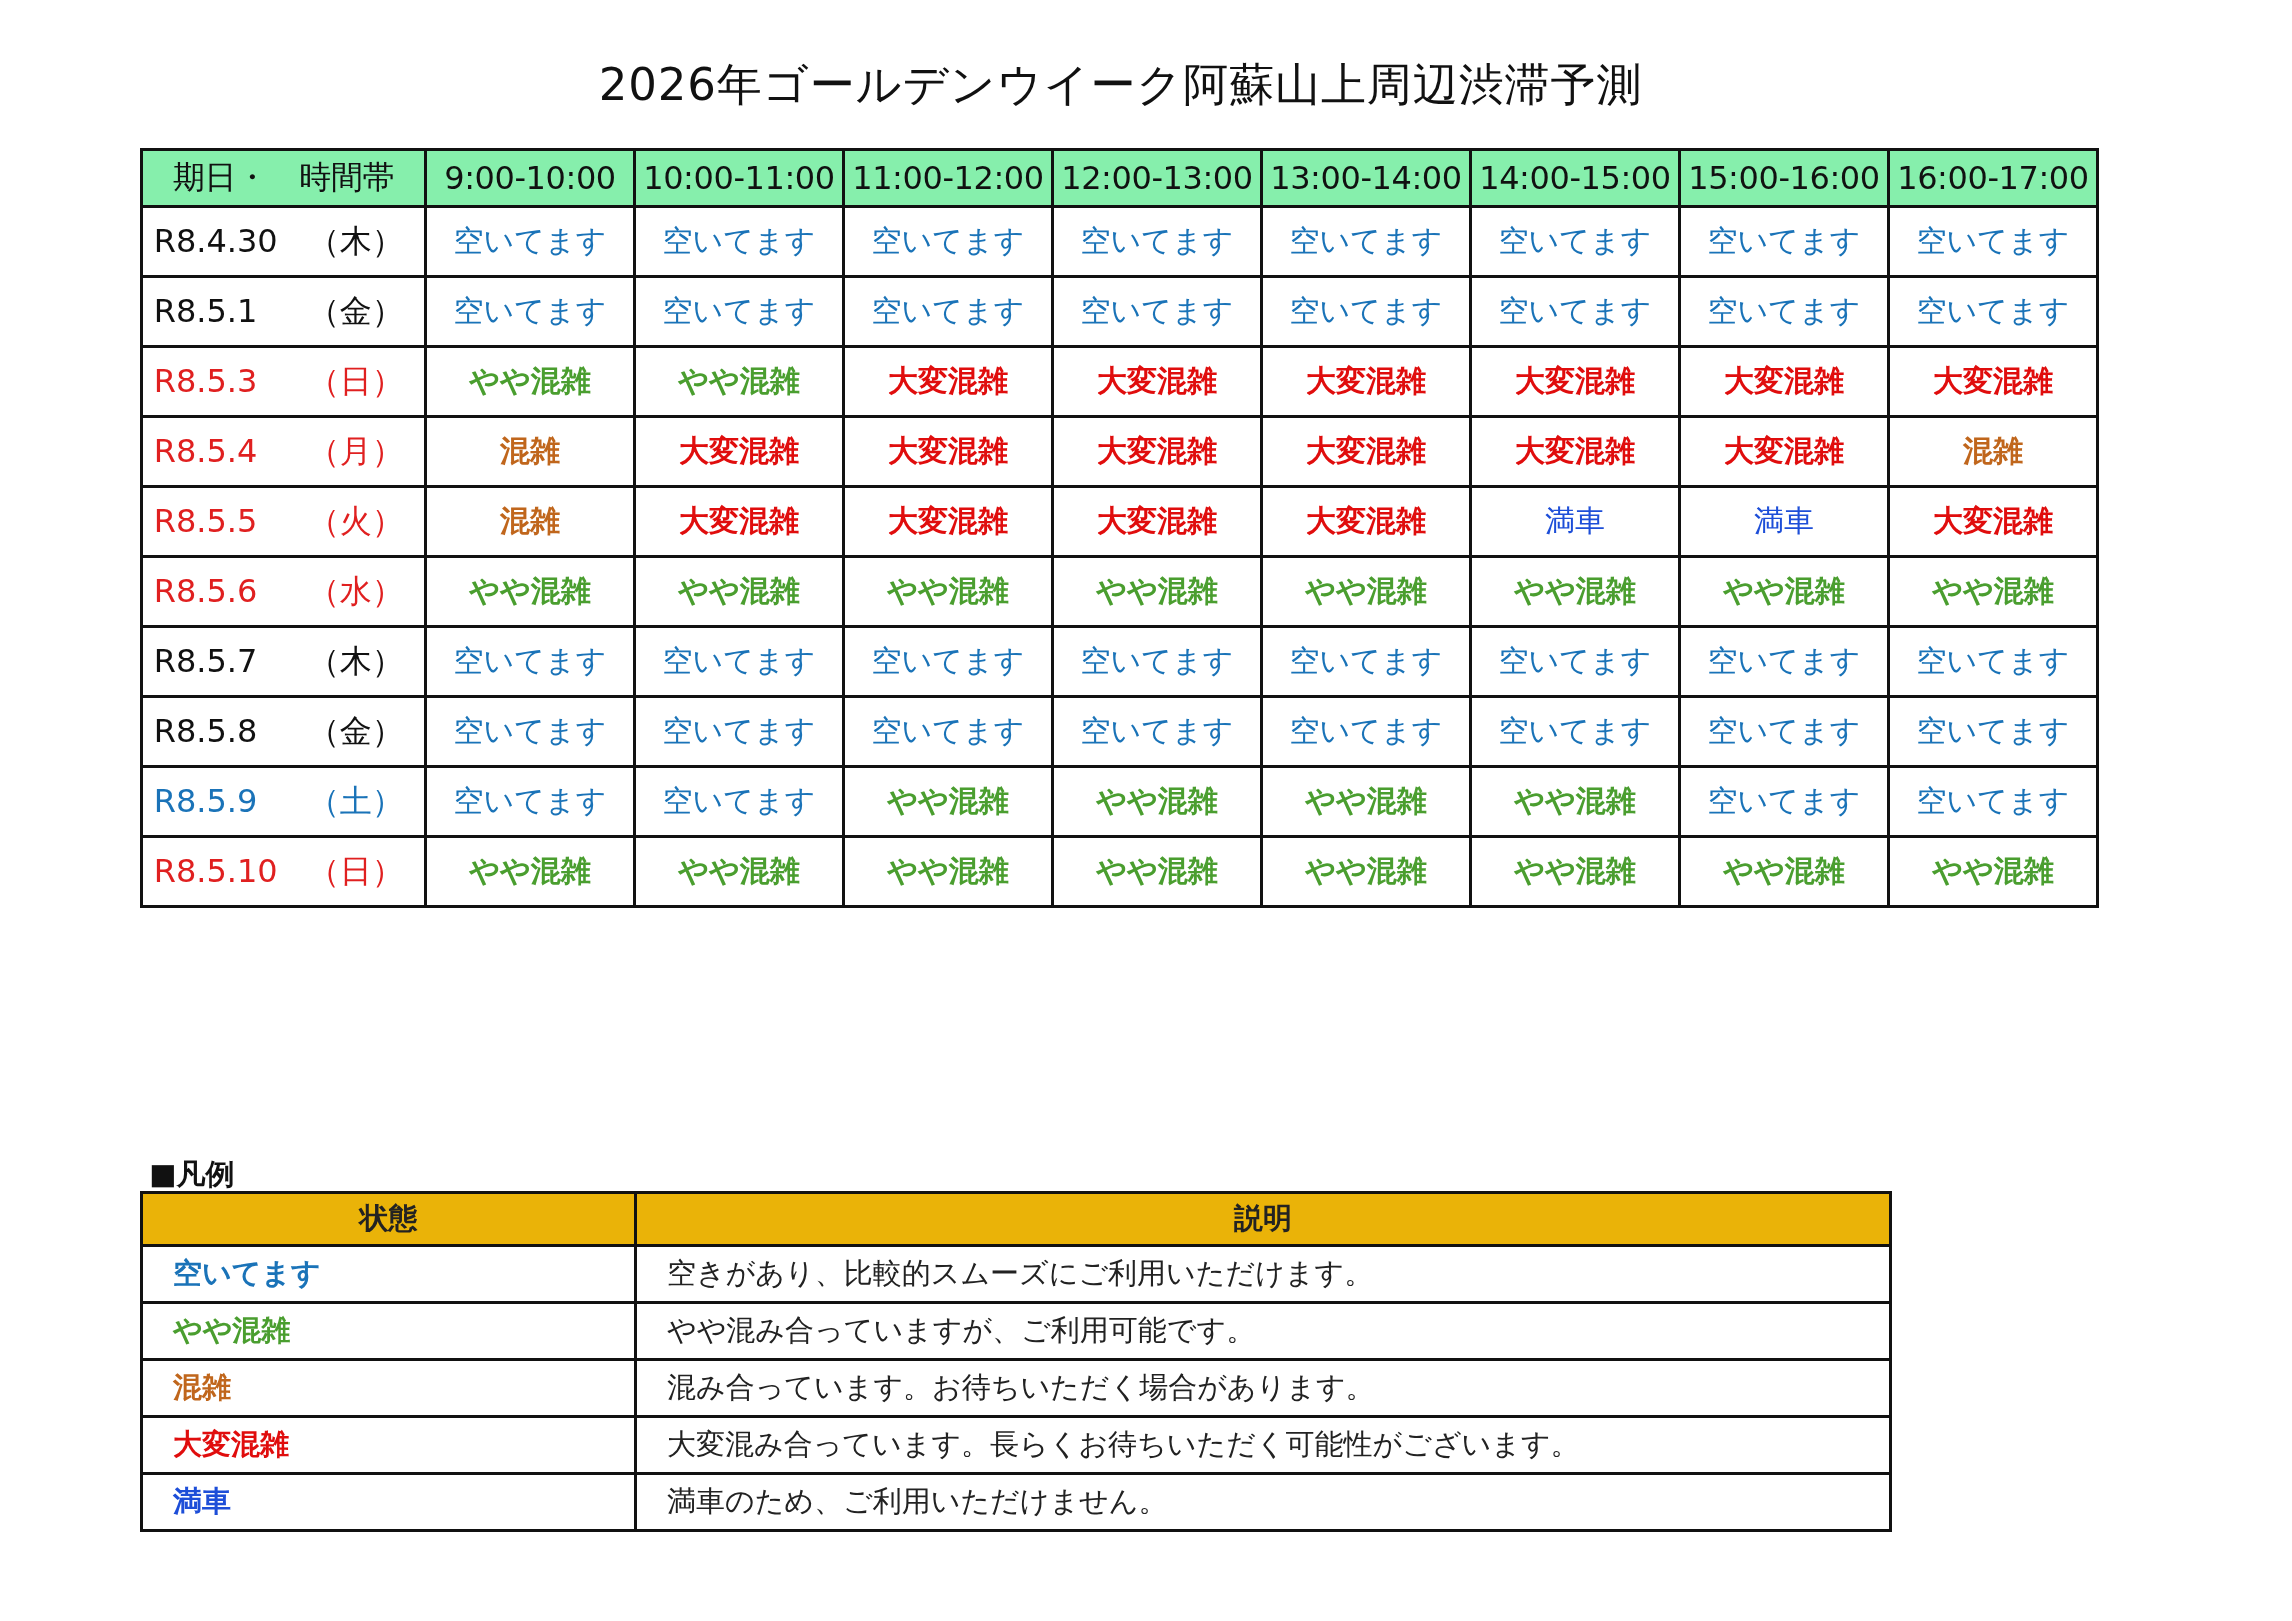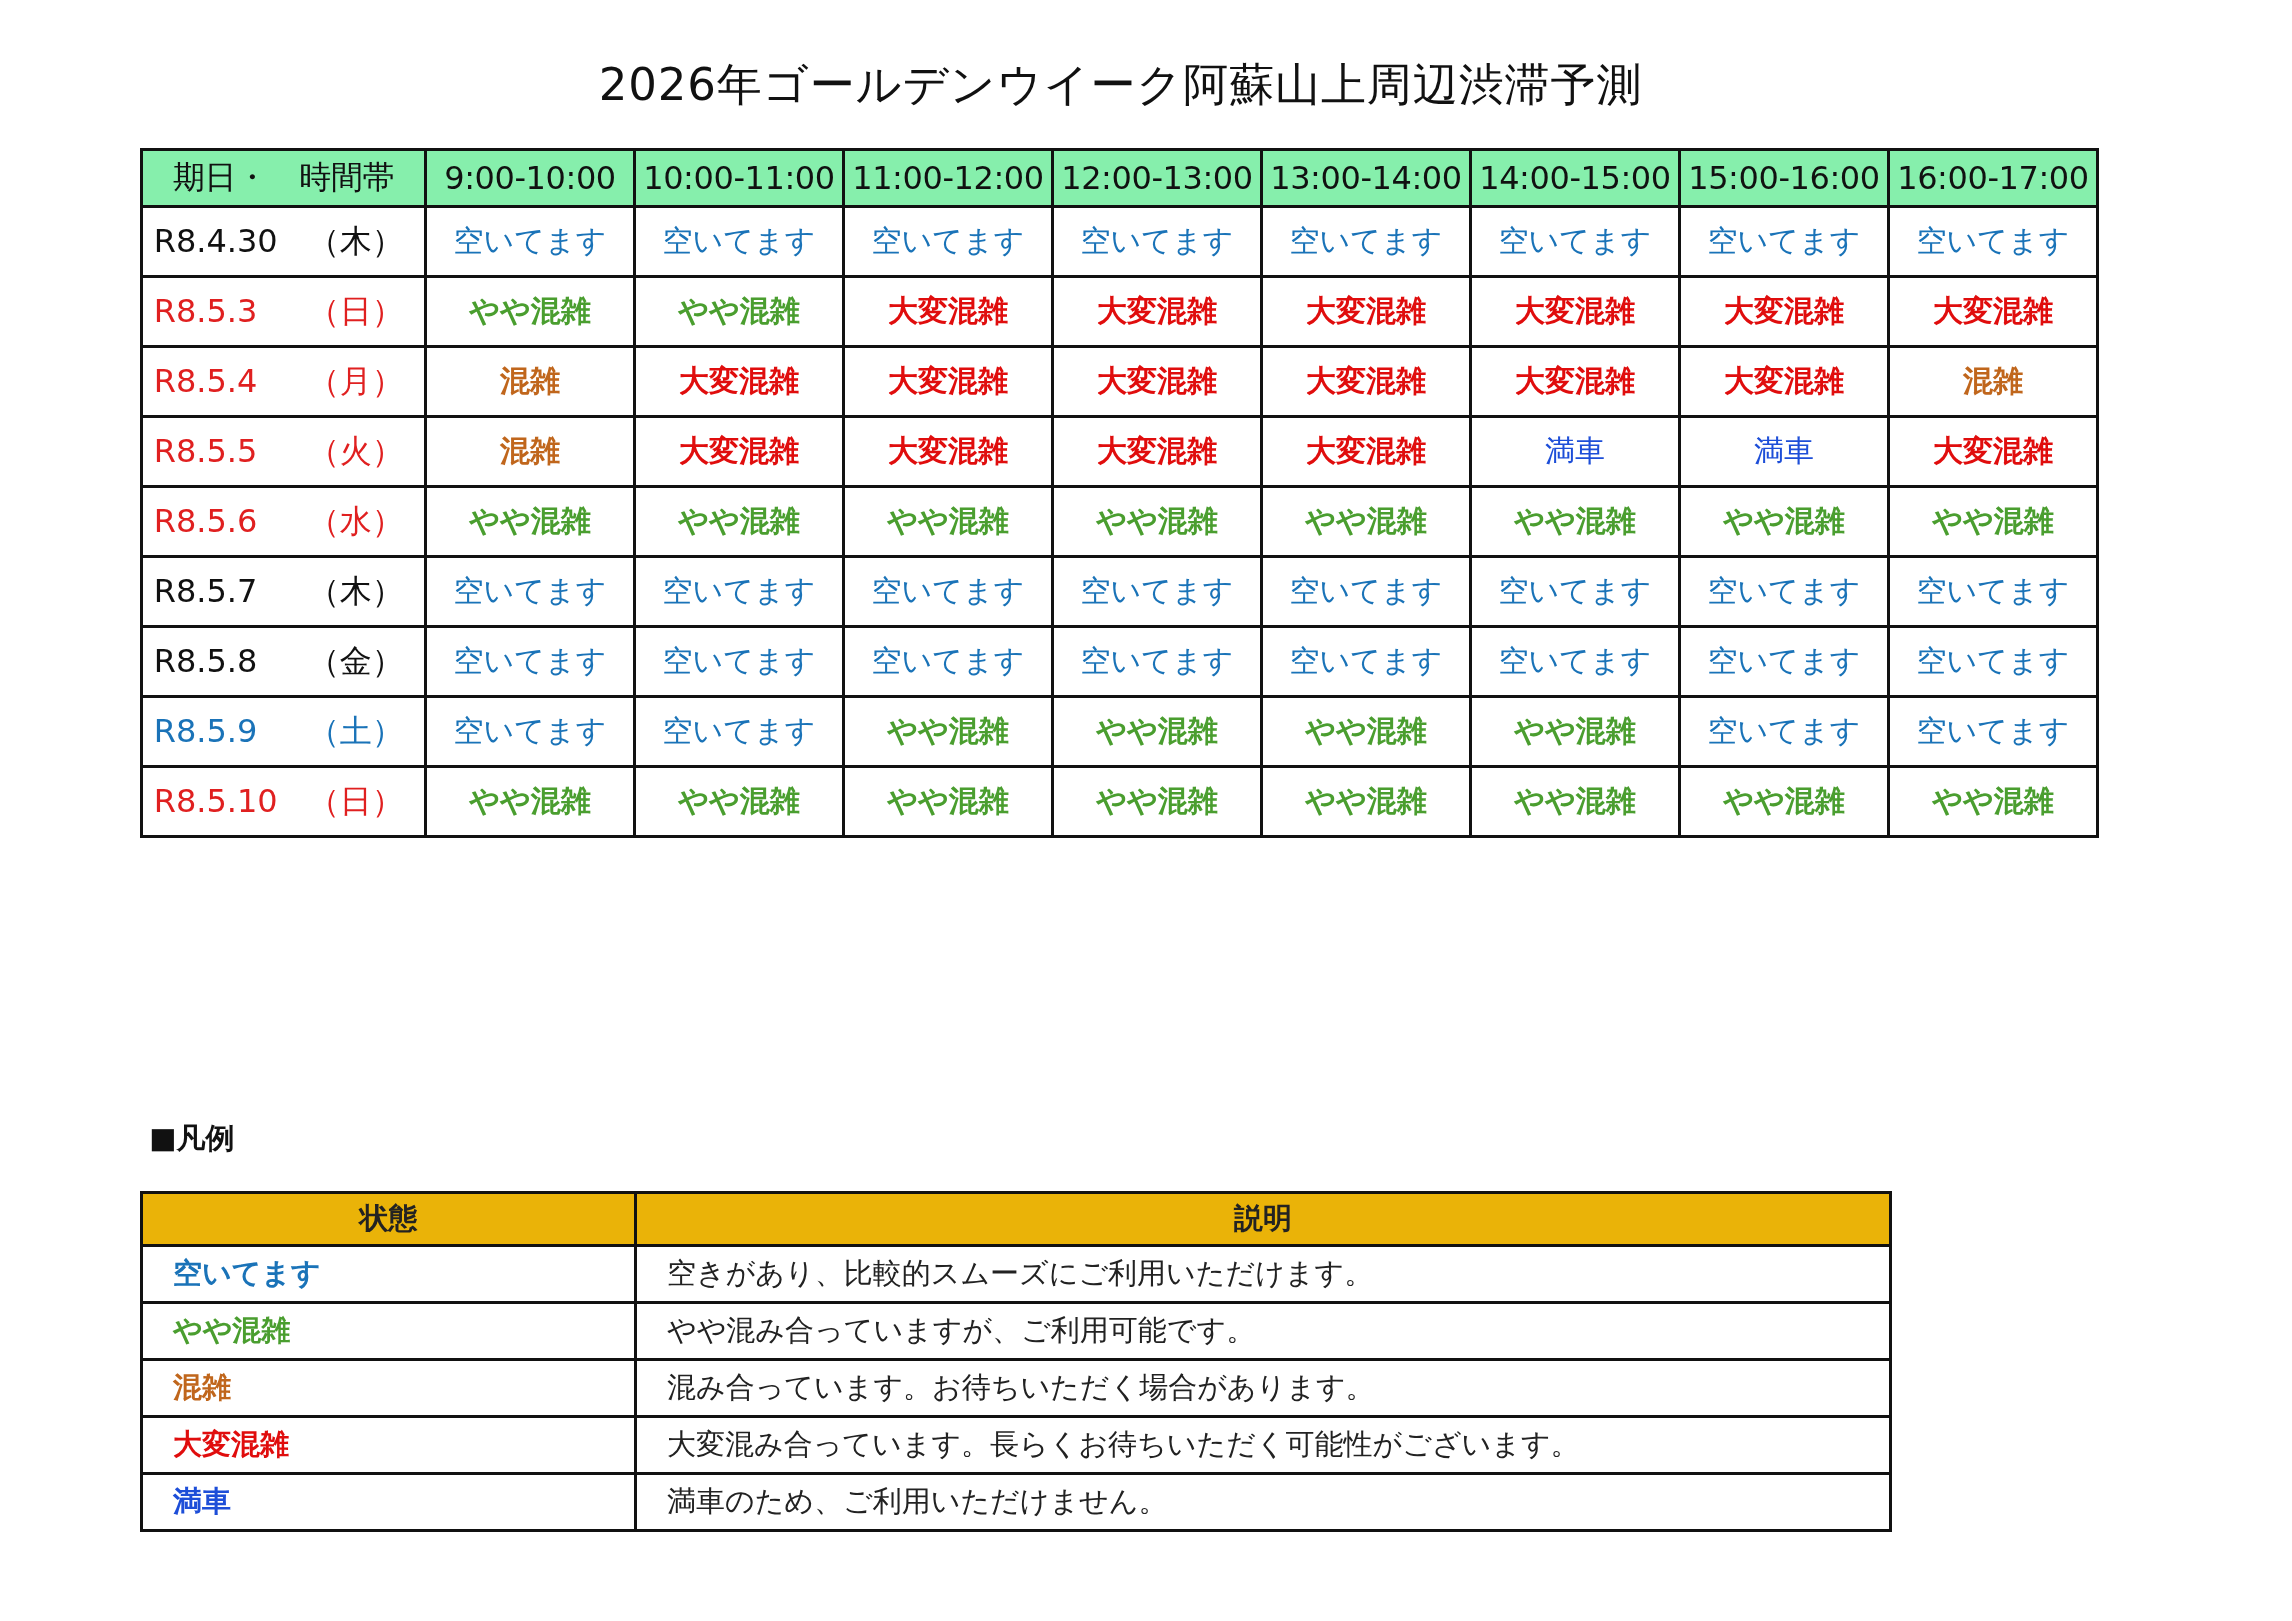--- a/index.html
+++ b/index.html
@@ -79,6 +79,17 @@
         <td class="s-empty">空いてます</td>
       </tr>
       <tr>
+        <td class="date-c c-black"><span class="d-num">R8.5.1</span><span>（金）</span></td>
+        <td class="s-empty">空いてます</td>
+        <td class="s-empty">空いてます</td>
+        <td class="s-empty">空いてます</td>
+        <td class="s-empty">空いてます</td>
+        <td class="s-empty">空いてます</td>
+        <td class="s-empty">空いてます</td>
+        <td class="s-empty">空いてます</td>
+        <td class="s-empty">空いてます</td>
+      </tr>
+      <tr>
         <td class="date-c c-red"><span class="d-num">R8.5.3</span><span>（日）</span></td>
         <td class="s-some">やや混雑</td>
         <td class="s-some">やや混雑</td>

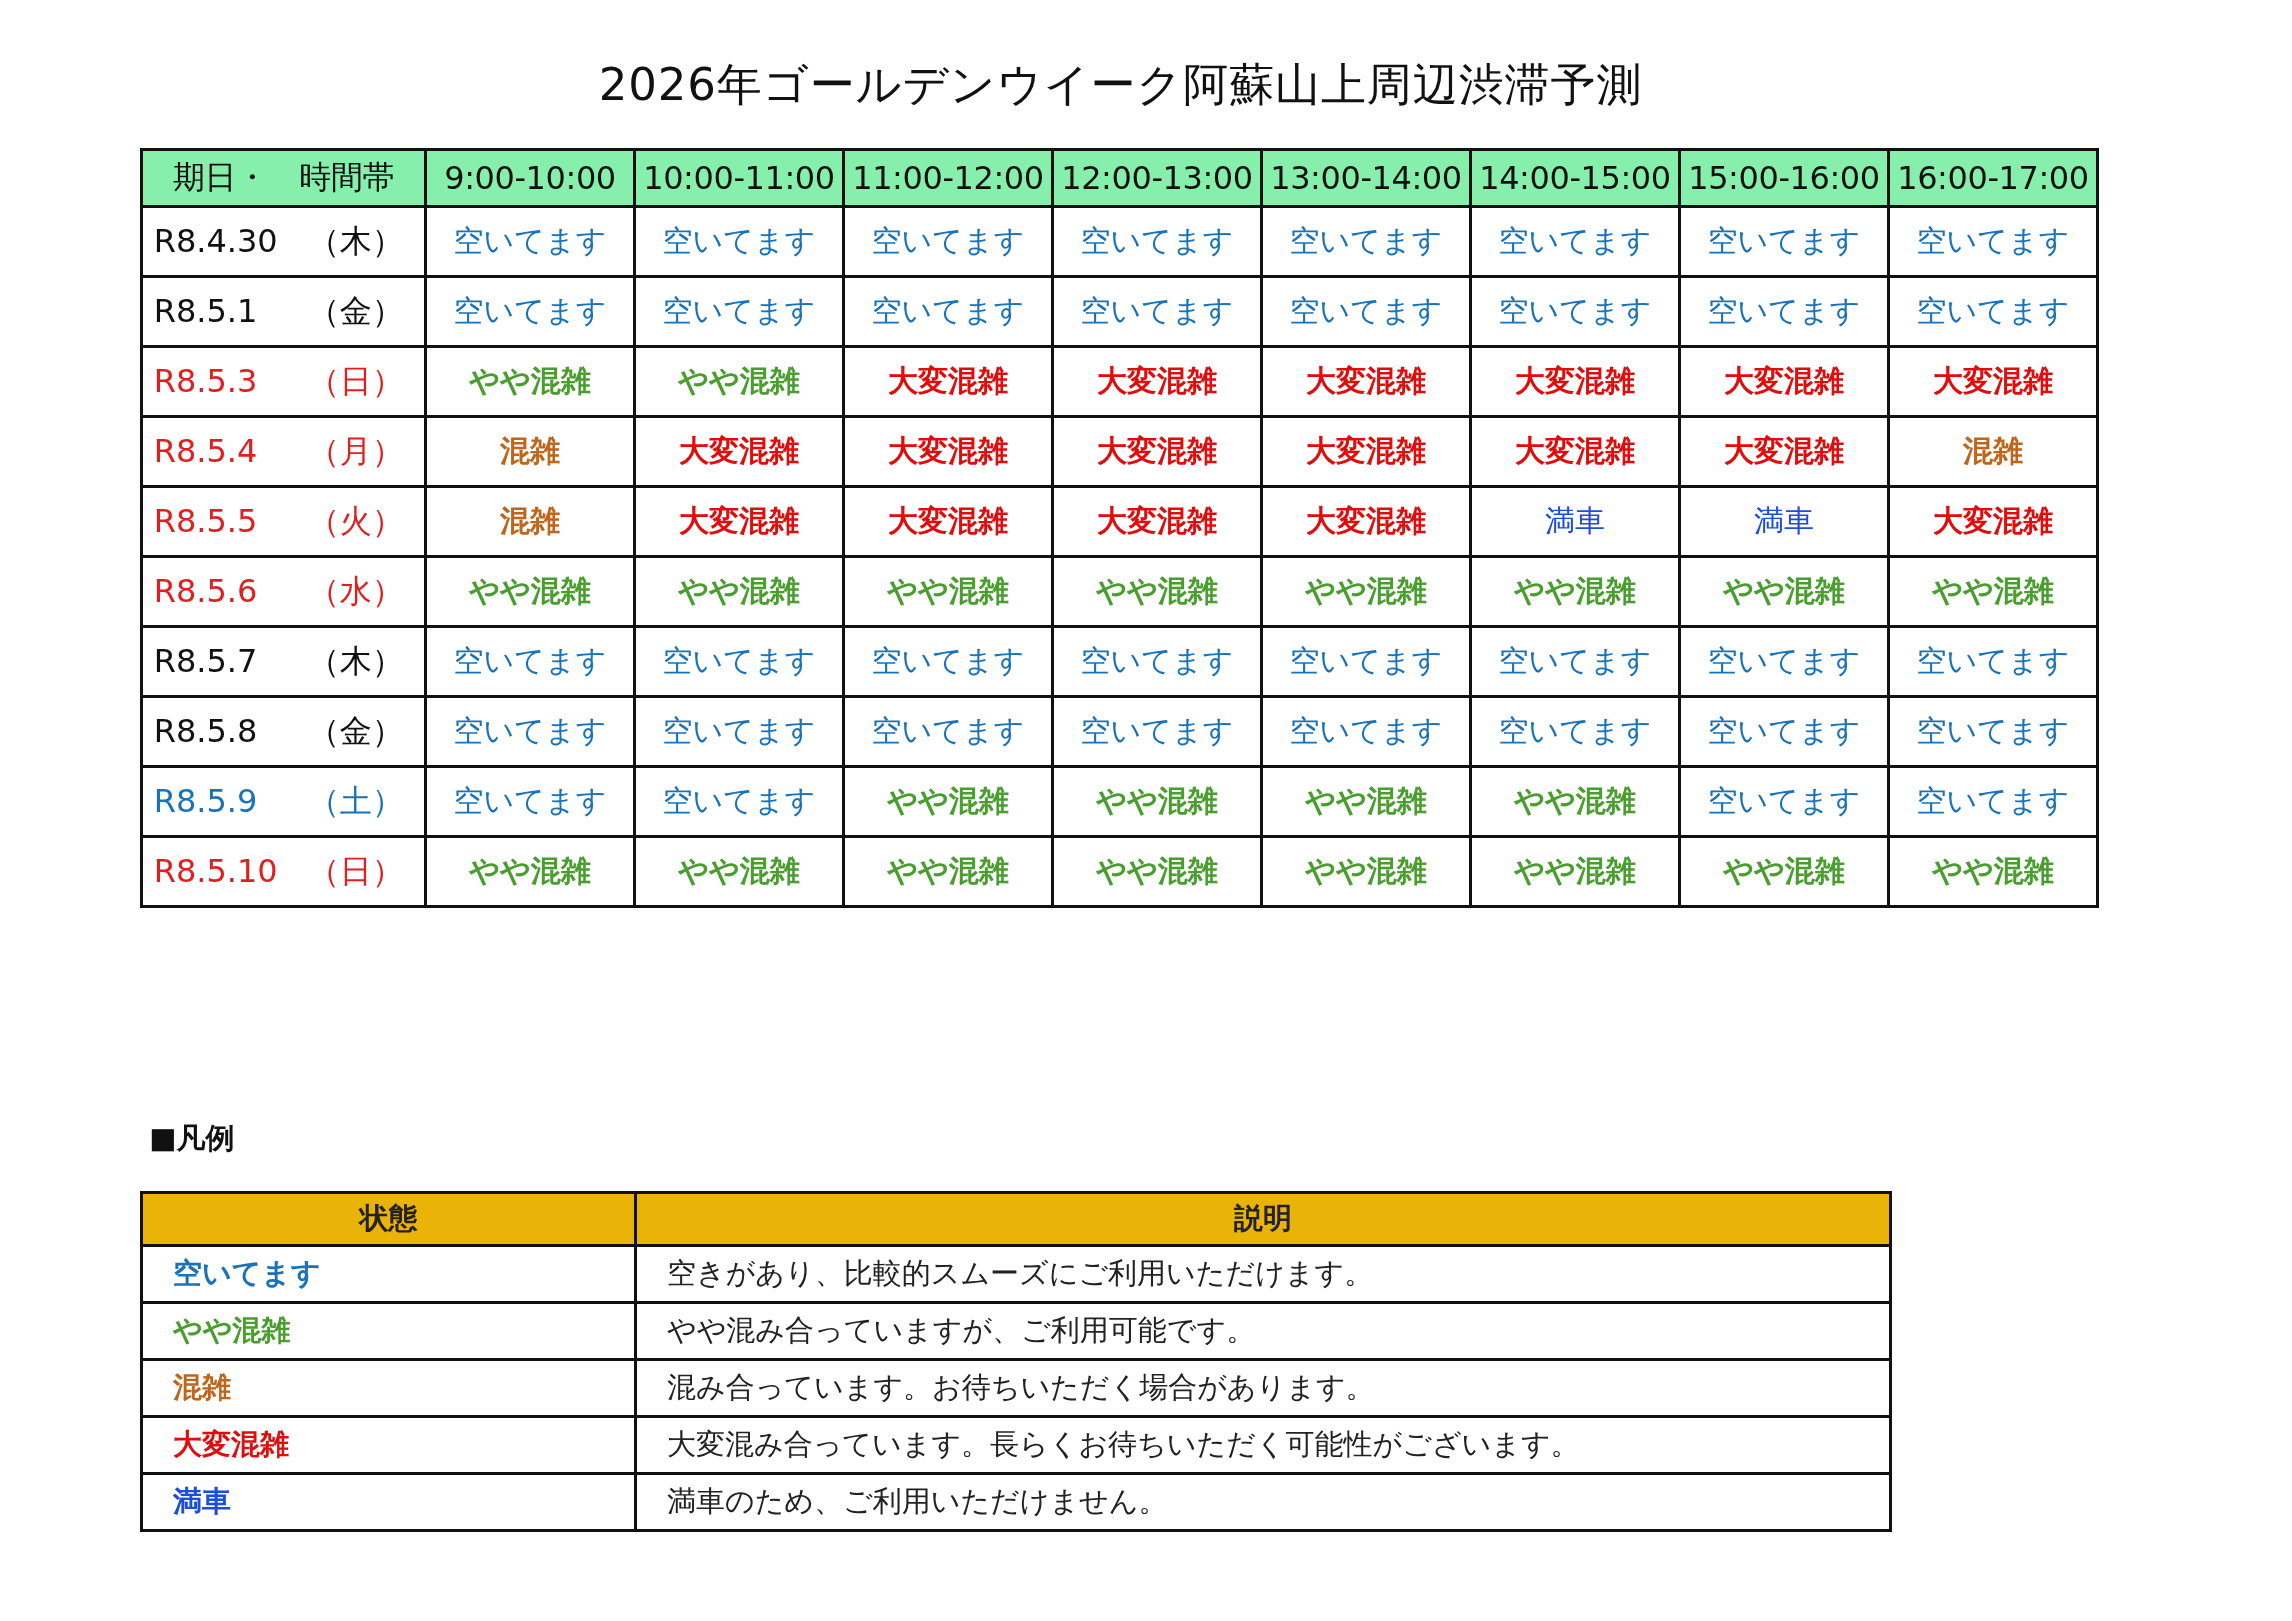--- a/index.html
+++ b/index.html
@@ -26,7 +26,7 @@
   .c-red { color:#e02020; }
   .c-blue { color:#1a73b8; }
   .c-black { color:#111; }
-  .legend-head { position:absolute; left:149px; top:1120px; font-size:29px;
+  .legend-head { position:absolute; left:149px; top:1156px; font-size:29px;
                  font-weight:bold; line-height:36px; }
   #legend { left:140px; top:1191px; width:1752px; }
   #legend col.state { width:494px; }

